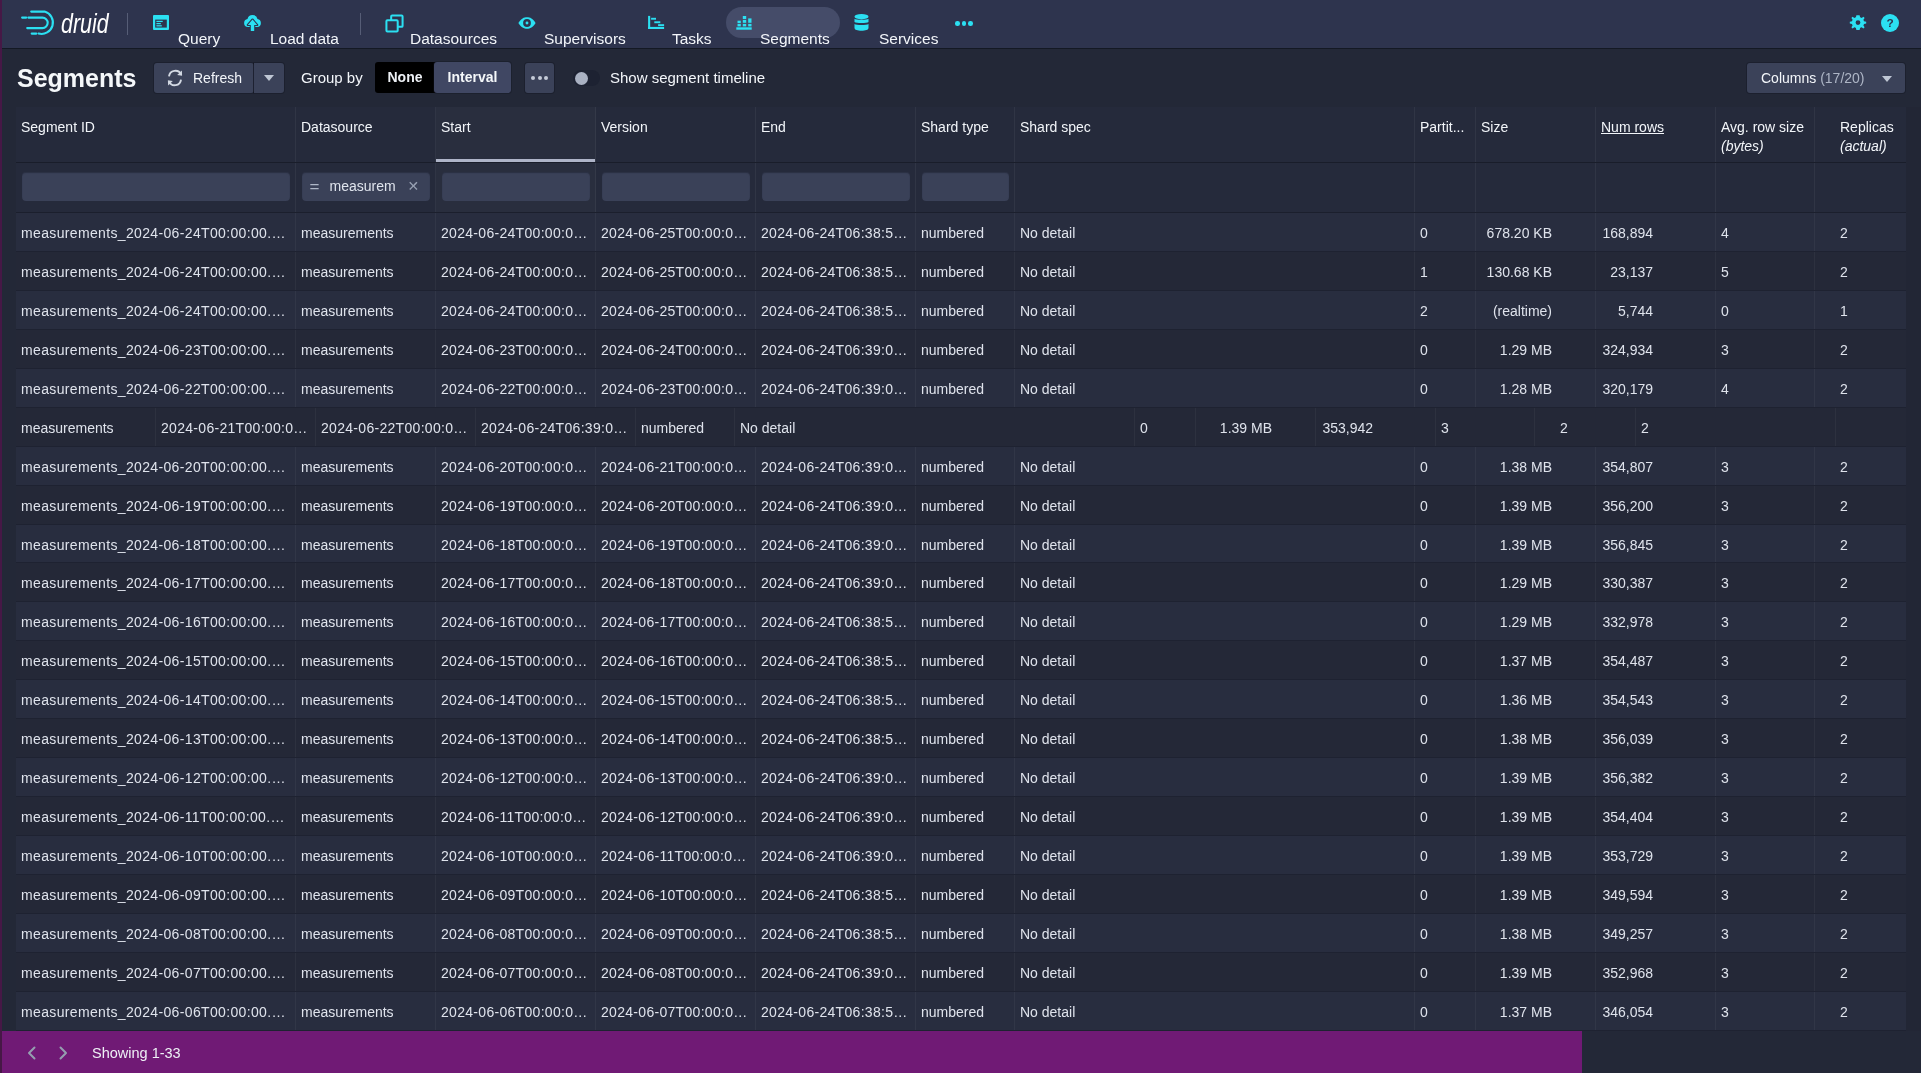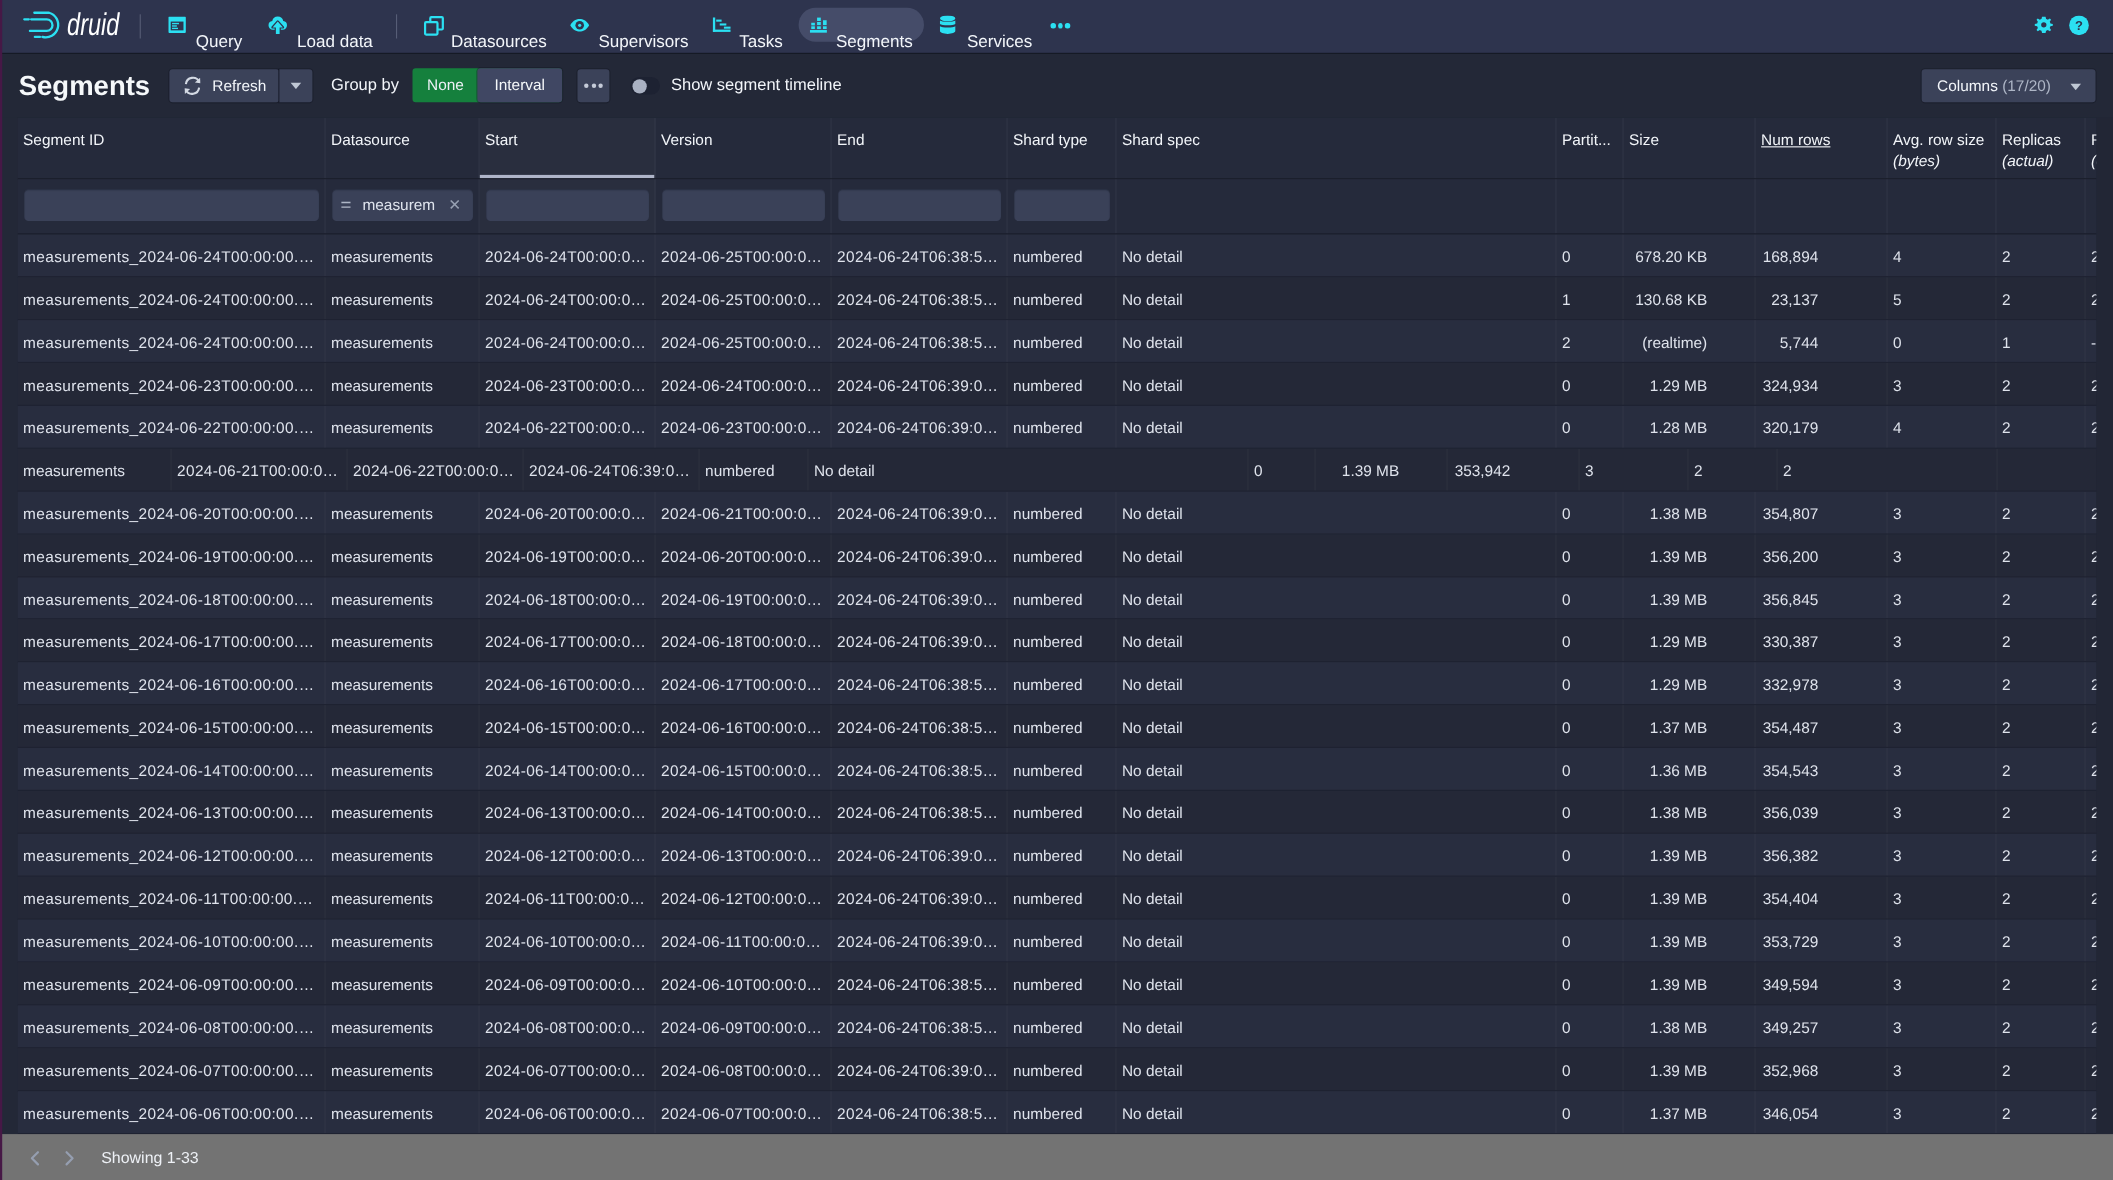--- a/index.html
+++ b/index.html
@@ -18,7 +18,7 @@
 .btn{position:absolute;top:15px;height:30px;background:#3B4259;border-radius:3px;color:#f3f6fa;
   font-size:14px;box-shadow:0 0 0 1px rgba(17,20,32,.4);}
 #groupby{position:absolute;left:301px;top:15px;height:30px;line-height:30px;font-size:15px;color:#f3f6fa;}
-#segc{position:absolute;left:375px;top:14px;width:136px;height:31px;background:#15803d;border-radius:3px;}
+#segc{position:absolute;left:375px;top:14px;width:136px;height:31px;background:#000000;border-radius:3px;font-weight:bold;}
 #segnone{position:absolute;left:0;top:0;width:60px;height:31px;line-height:31px;text-align:center;color:#eef1f6;font-size:14px;}
 #segint{position:absolute;left:59px;top:0;width:77px;height:31px;line-height:31px;text-align:center;color:#f5f8fa;
   font-size:14px;background:#404763;border-radius:3px;box-shadow:0 0 0 1px rgba(17,20,32,.35);}

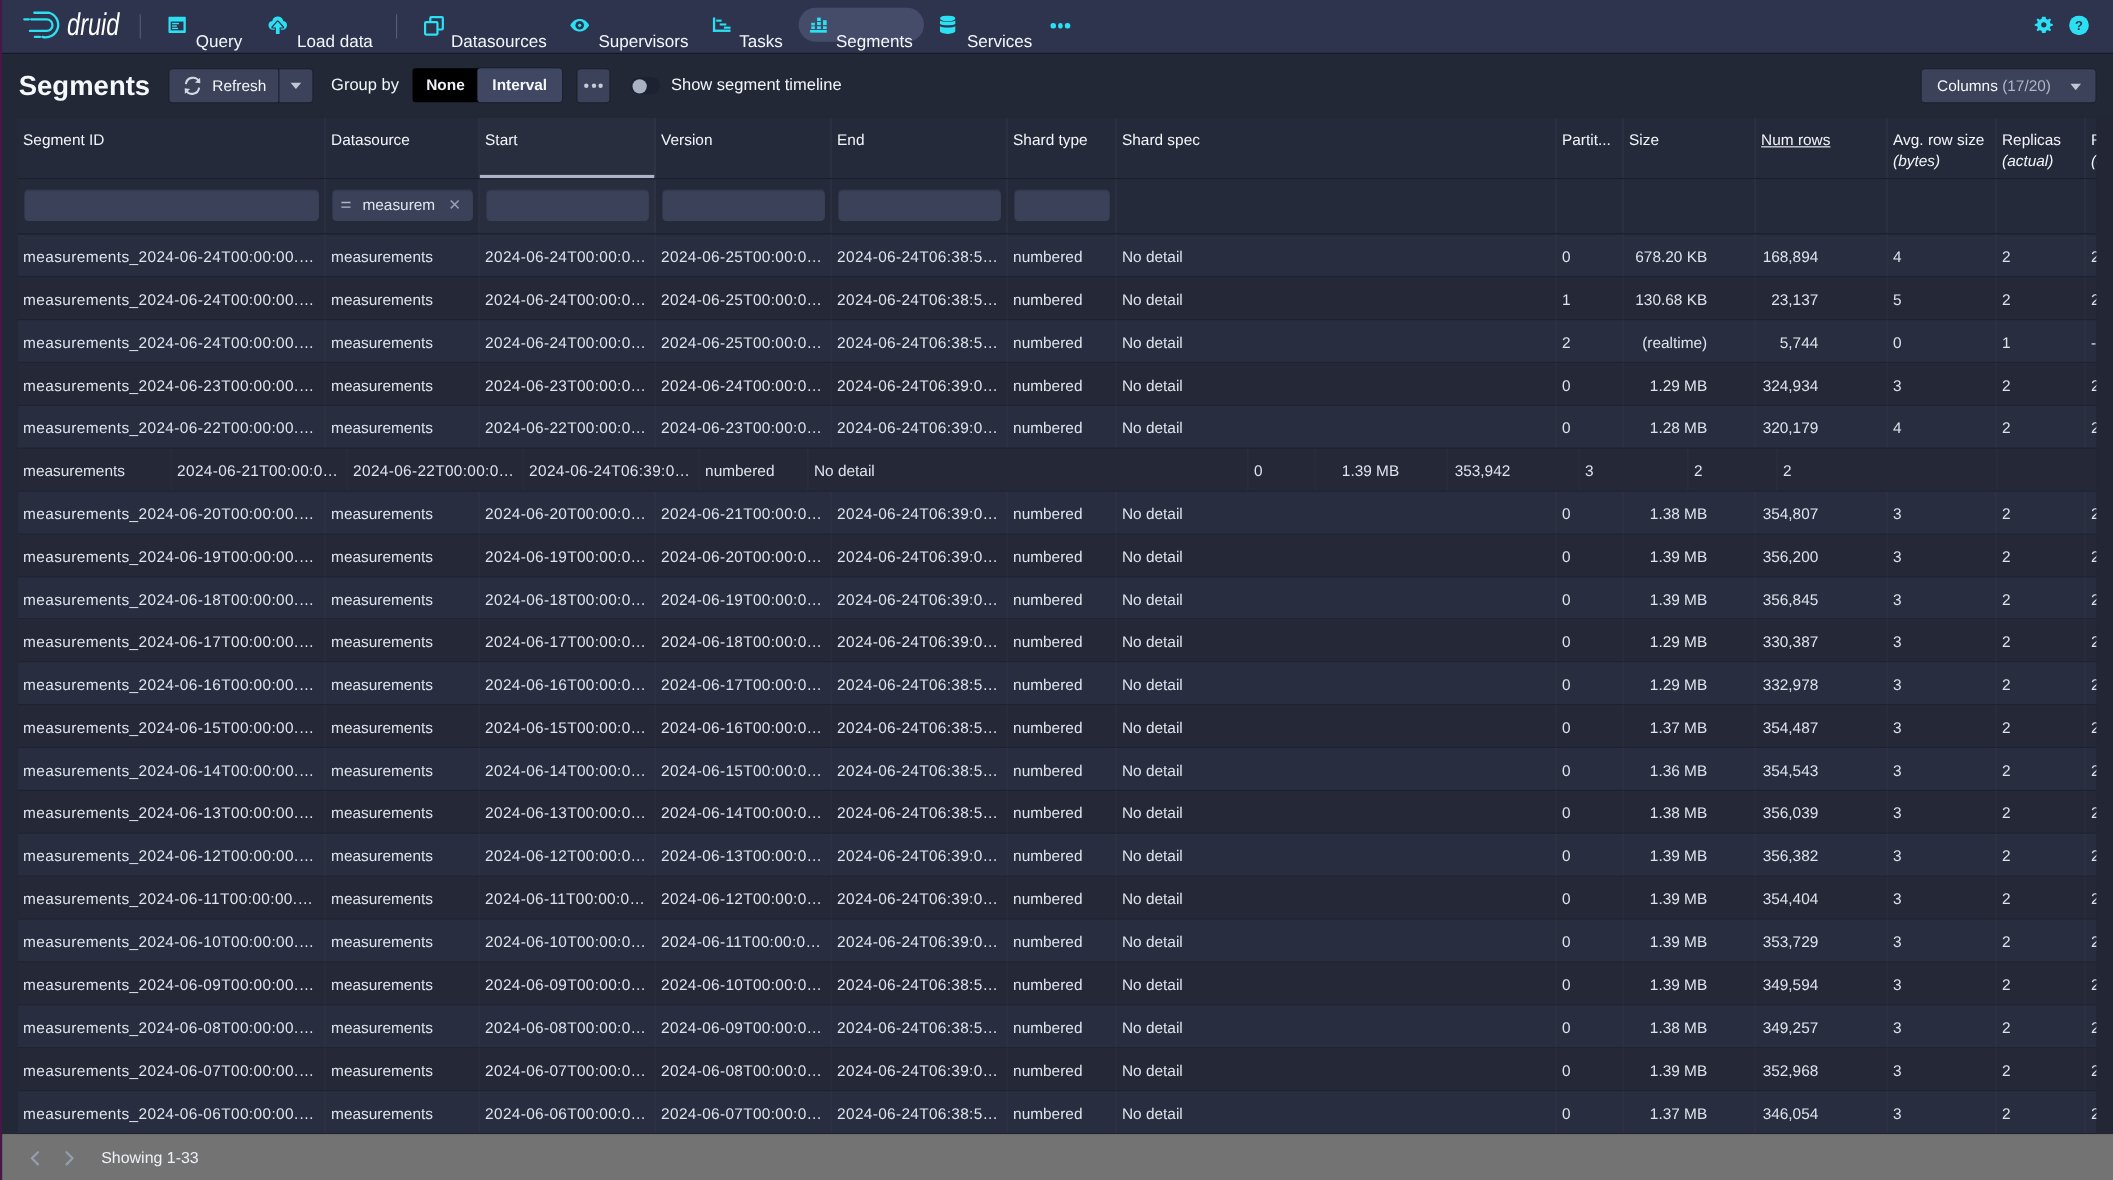--- a/index.html
+++ b/index.html
@@ -53,7 +53,7 @@
 .c8{width:120px;}
 .c9{width:120px;text-decoration:underline;}
 .c10{width:99px;}
-.c11{width:81px;}
+.c11{width:81px;margin-left:20px;}
 .c12{width:200px;}
 .pad{display:inline-block;text-align:right;}
 .p8{width:71px;}

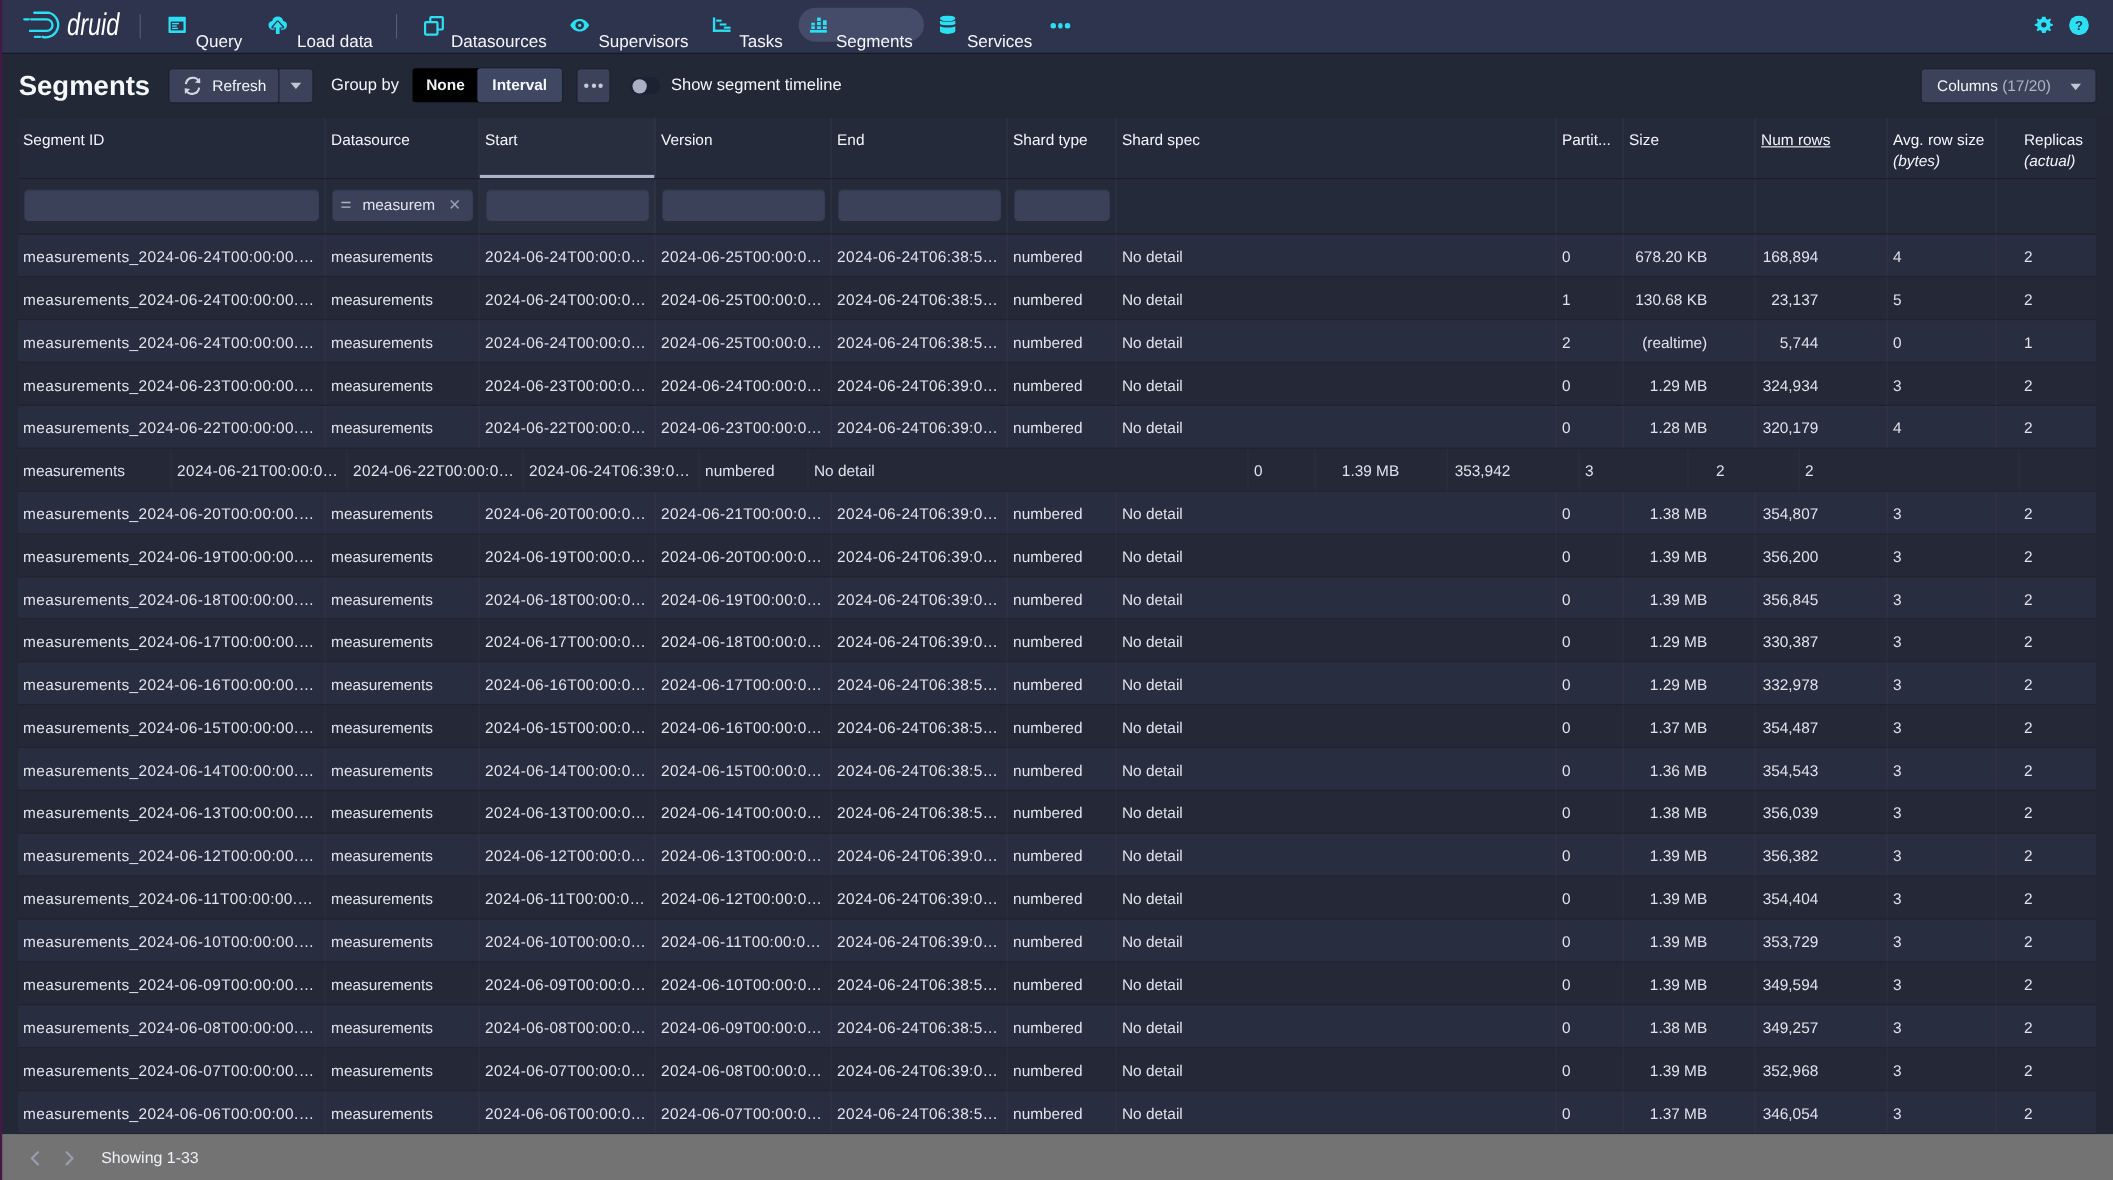--- a/index.html
+++ b/index.html
@@ -65,7 +65,7 @@
 #rgut{position:absolute;left:1906px;top:107px;width:15px;height:924px;background:#222635;}
 #purple{position:absolute;left:0;top:0;width:1.5px;height:1073px;background:#461846;}
 
-#pgn{position:absolute;left:0;top:1031px;width:1921px;height:42px;background:#737373;padding-left:28px;}
+#pgn{position:absolute;left:0;top:1031px;width:1582px;height:42px;background:#701a75;padding-left:28px;}
 #showing{position:absolute;left:92px;top:0;height:42px;line-height:44px;font-size:14.5px;color:#eef1f6;}
 </style>
 </head>

